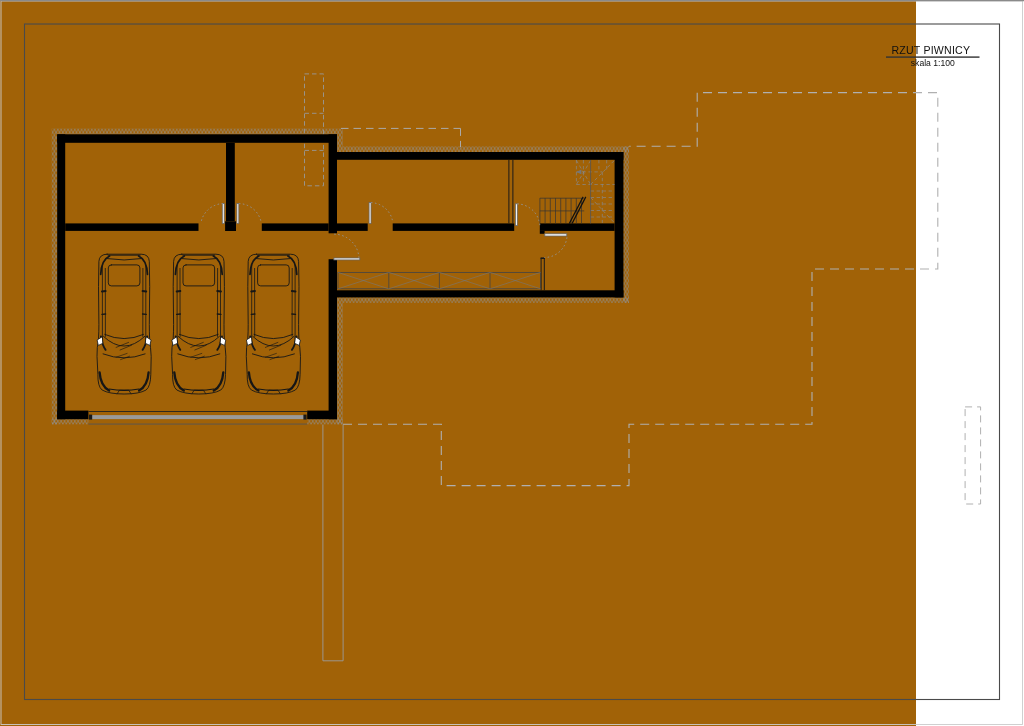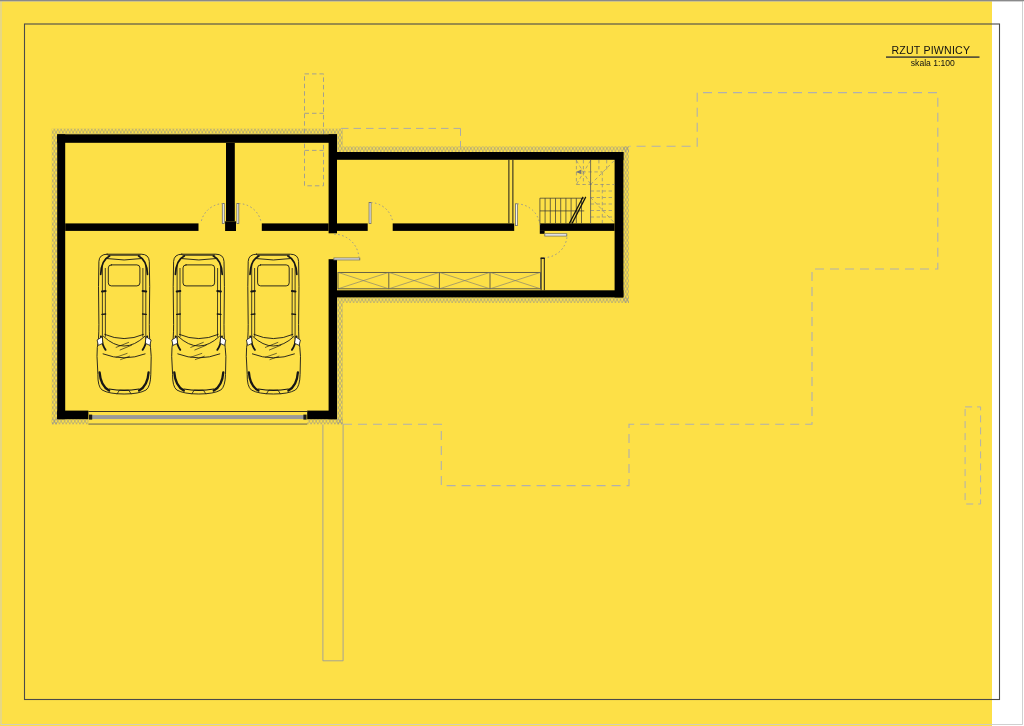--- a/index.html
+++ b/index.html
@@ -3,7 +3,7 @@
 <meta charset="utf-8">
 <style>
 html,body{margin:0;padding:0;background:#fff;}
-#page{position:relative;width:992px;height:726px;background:#fde047;font-family:"Liberation Sans",sans-serif;}
+#page{position:relative;width:916px;height:726px;background:#a16207;font-family:"Liberation Sans",sans-serif;}
 svg{position:absolute;top:0;left:0;}
 </style>
 </head>

